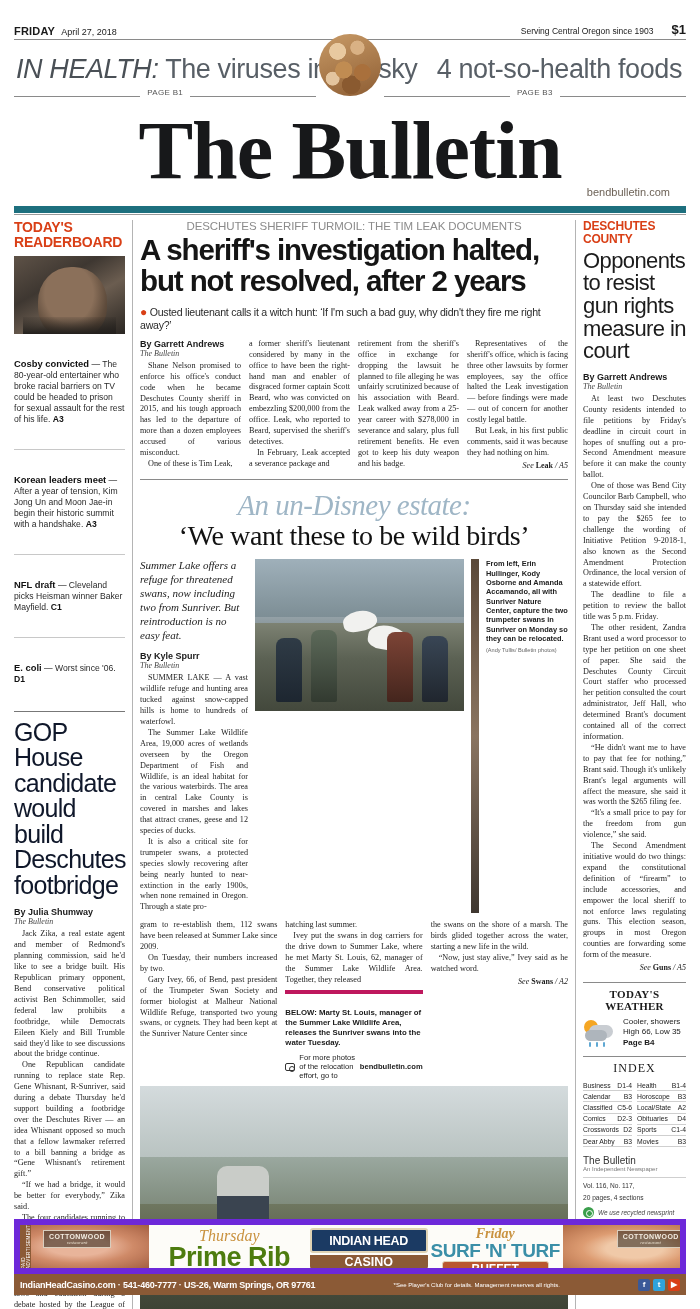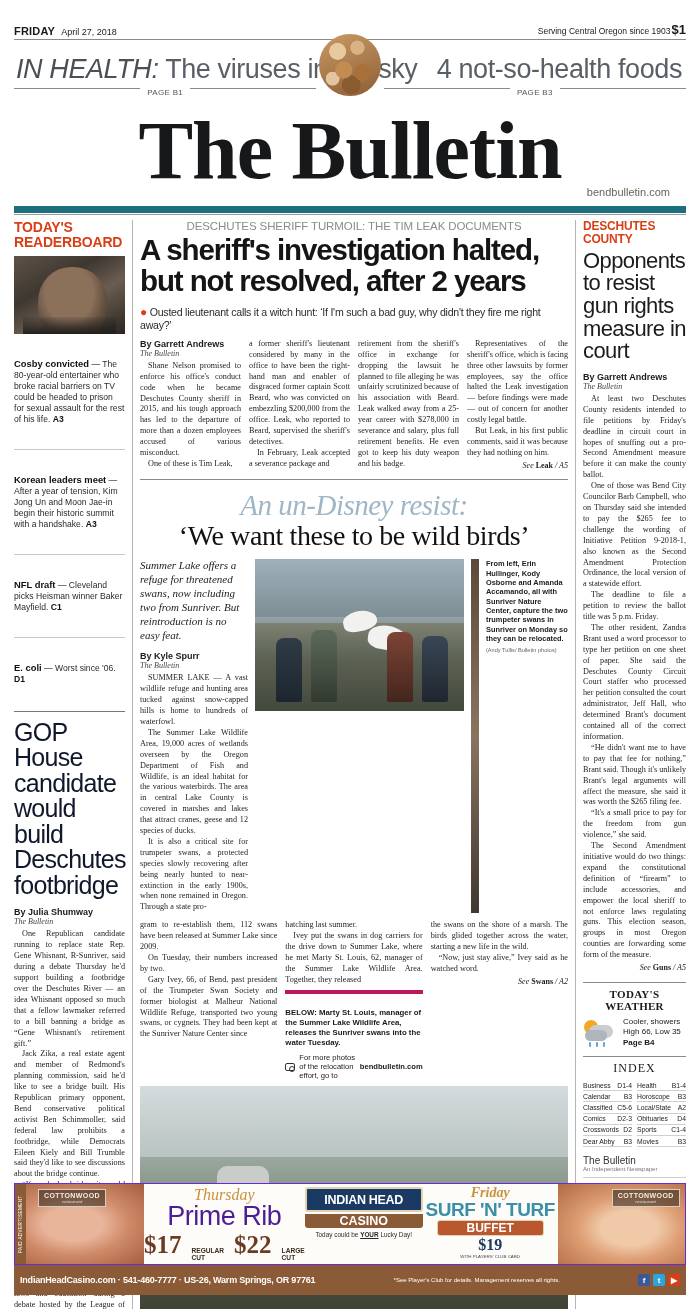--- a/index.html
+++ b/index.html
@@ -22,7 +22,7 @@
   .dateline-left { display: flex; align-items: baseline; gap: 6px; }
   .dl-day { font-family: "Liberation Sans", sans-serif; font-weight: bold; font-size: 11px; letter-spacing: .2px; }
   .dl-date { font-family: "Liberation Sans", sans-serif; font-size: 9px; }
-  .dateline-right { display: flex; align-items: baseline; gap: 1px; }
+  .dateline-right { display: flex; align-items: baseline; gap: 18px; }
   .dl-serving { font-family: "Liberation Sans", sans-serif; font-size: 8.5px; }
   .dl-price { font-family: "Liberation Sans", sans-serif; font-weight: bold; font-size: 13px; }
 

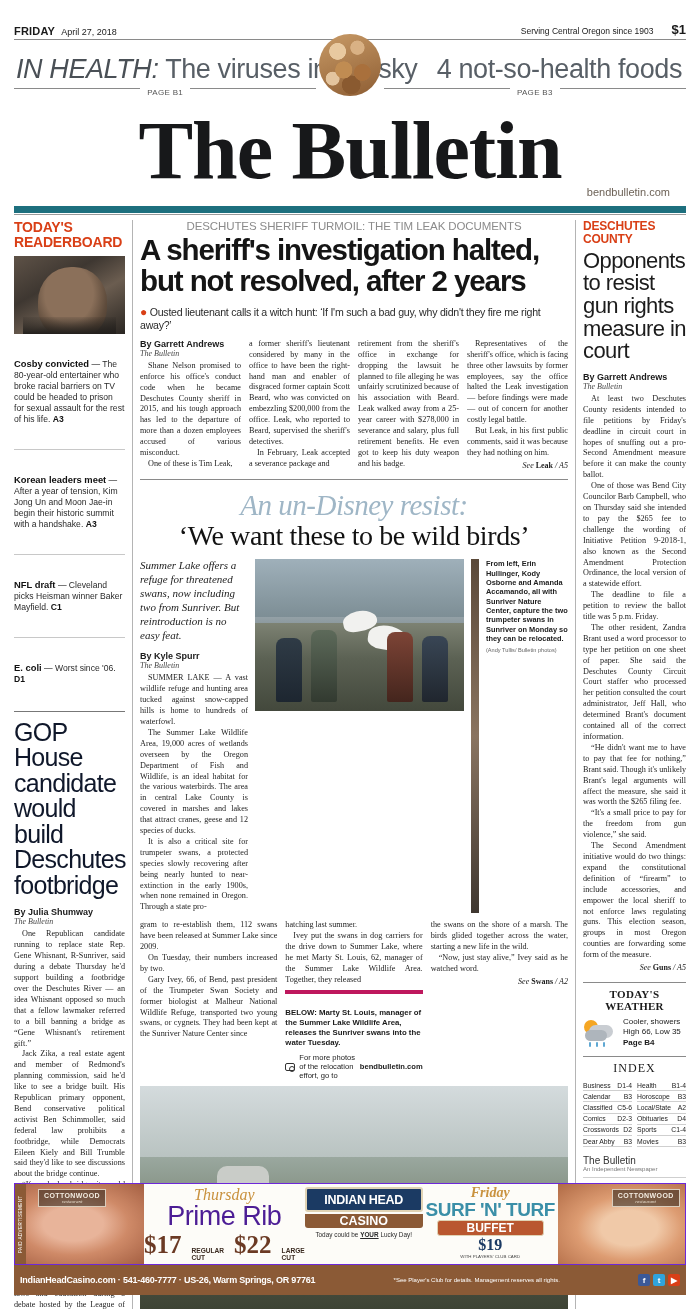--- a/index.html
+++ b/index.html
@@ -56,7 +56,7 @@
     display: flex; align-items: center; justify-content: space-between;
     margin-top: -6px; position: relative;
   }
-  .pg-wrap { display: flex; align-items: flex-start; width: 45%; }
+  .pg-wrap { display: flex; align-items: flex-end; width: 45%; }
   .pg-wrap.left { justify-content: center; }
   .pg-wrap.right { justify-content: center; }
   .pg-line { flex: 1; height: 1px; background: #8a8a8a; }

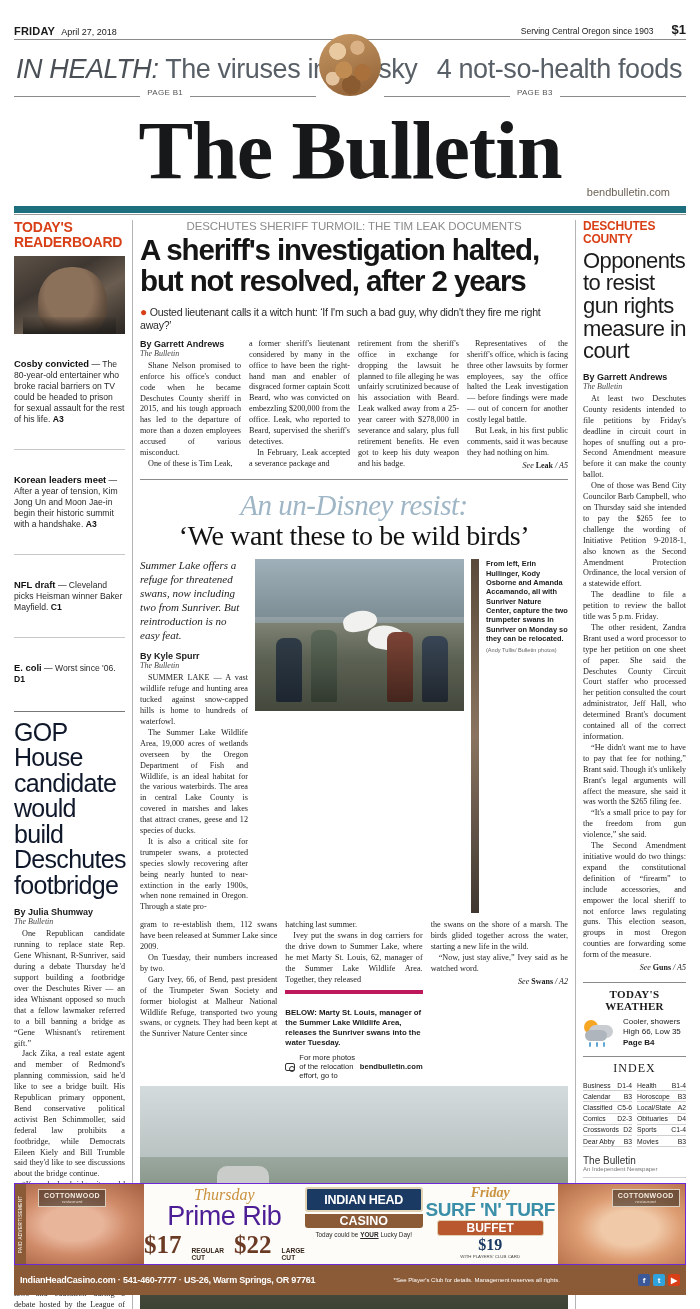--- a/index.html
+++ b/index.html
@@ -469,7 +469,7 @@
 
       <div class="hrule"></div>
 
-      <div class="swan-hed-italic">An un-Disney resist:</div>
+      <div class="swan-hed-italic">An un-Disney estate:</div>
       <div class="swan-hed-roman">‘We want these to be wild birds’</div>
 
       <div class="swan-body">

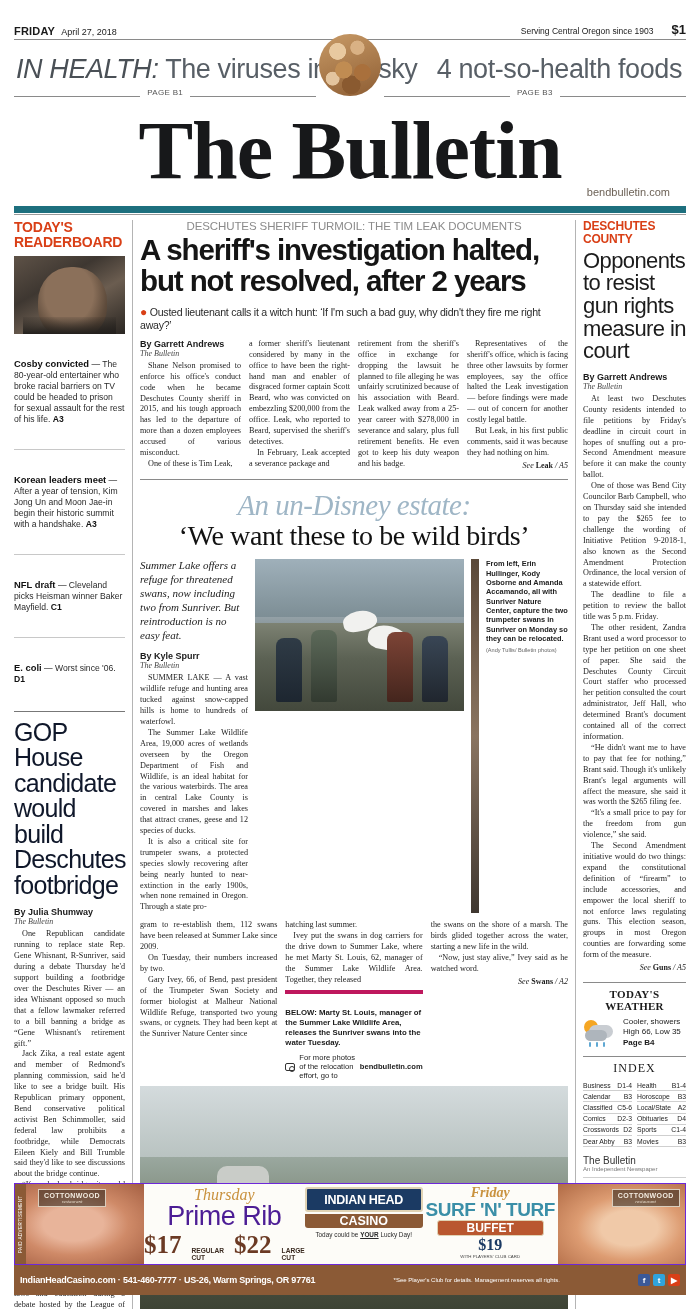--- a/index.html
+++ b/index.html
@@ -415,8 +415,8 @@
       <div class="byline">By Julia Shumway</div>
       <div class="byline-sub">The Bulletin</div>
       <div class="body-text">
+        <p>Jack Zika, a real estate agent and member of Redmond's planning commission, said he'd like to see a bridge built. His Republican primary opponent, Bend conservative political activist Ben Schimmoller, said federal law prohibits a footbridge, while Democrats Eileen Kiely and Bill Trumble said they'd like to see discussions about the bridge continue.</p>
         <p>One Republican candidate running to replace state Rep. Gene Whisnant, R-Sunriver, said during a debate Thursday he'd support building a footbridge over the Deschutes River — an idea Whisnant opposed so much that a fellow lawmaker referred to a bill banning a bridge as “Gene Whisnant's retirement gift.”</p>
-        <p>Jack Zika, a real estate agent and member of Redmond's planning commission, said he'd like to see a bridge built. His Republican primary opponent, Bend conservative political activist Ben Schimmoller, said federal law prohibits a footbridge, while Democrats Eileen Kiely and Bill Trumble said they'd like to see discussions about the bridge continue.</p>
         <p>“If we had a bridge, it would be better for everybody,” Zika said.</p>
         <p>The four candidates running to represent Oregon's 53rd House District, which contains a small portion of Bend along with Redmond, Sunriver, Tumalo and Deschutes River Woods, also discussed state spending, gun laws and education during a debate hosted by the League of Women Voters and Deschutes Public Library at the library's east Bend branch.</p>
         <p>Schimmoller and Trumble, a Vietnam veteran and retired scientist and university administrator from Redmond, identified the $25 billion Oregon Public Employees Retirement System funding gap as the most pressing issue facing the state.</p>

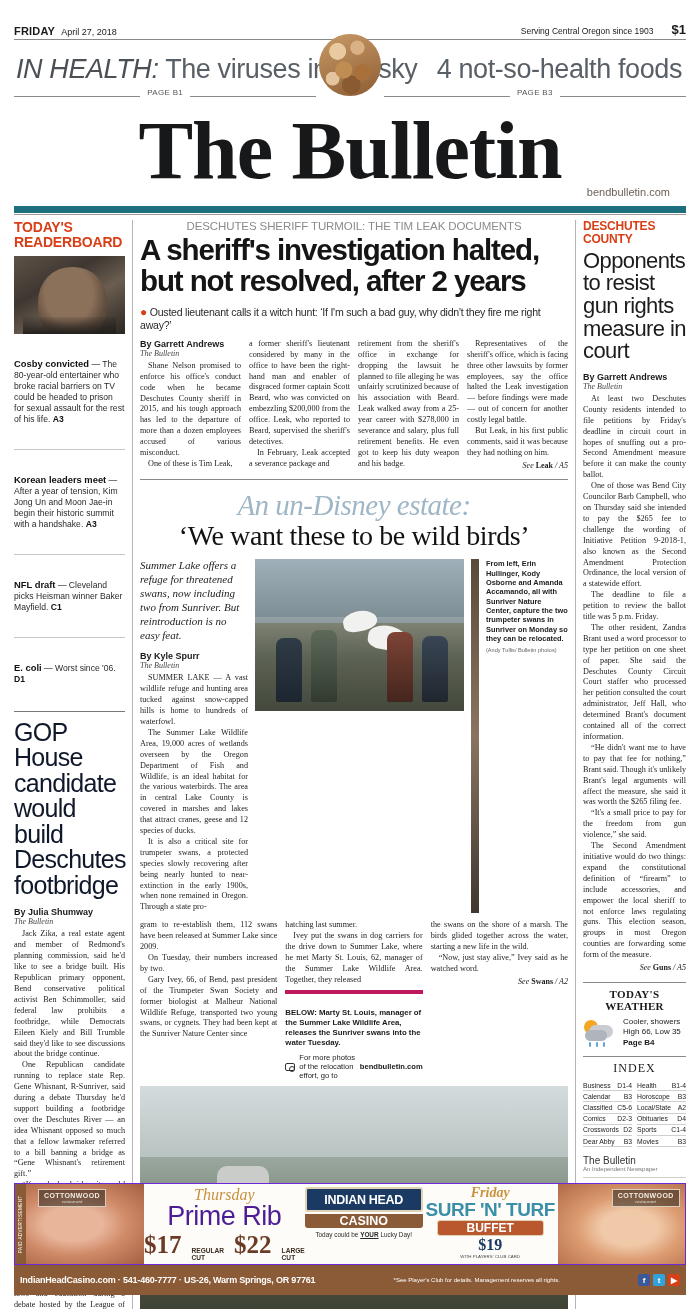--- a/index.html
+++ b/index.html
@@ -283,7 +283,7 @@
   
   .ad-wrap { position: absolute; left: 14px; right: 14px; bottom: 14px; }
   .ad {
-    height: 82px; border: 1px solid #6d28d9; display: flex; position: relative;
+    height: 55px; border: 6px solid #6d28d9; display: flex; position: relative;
     background: #fdfcf8; overflow: hidden;
   }
   .ad-vert {

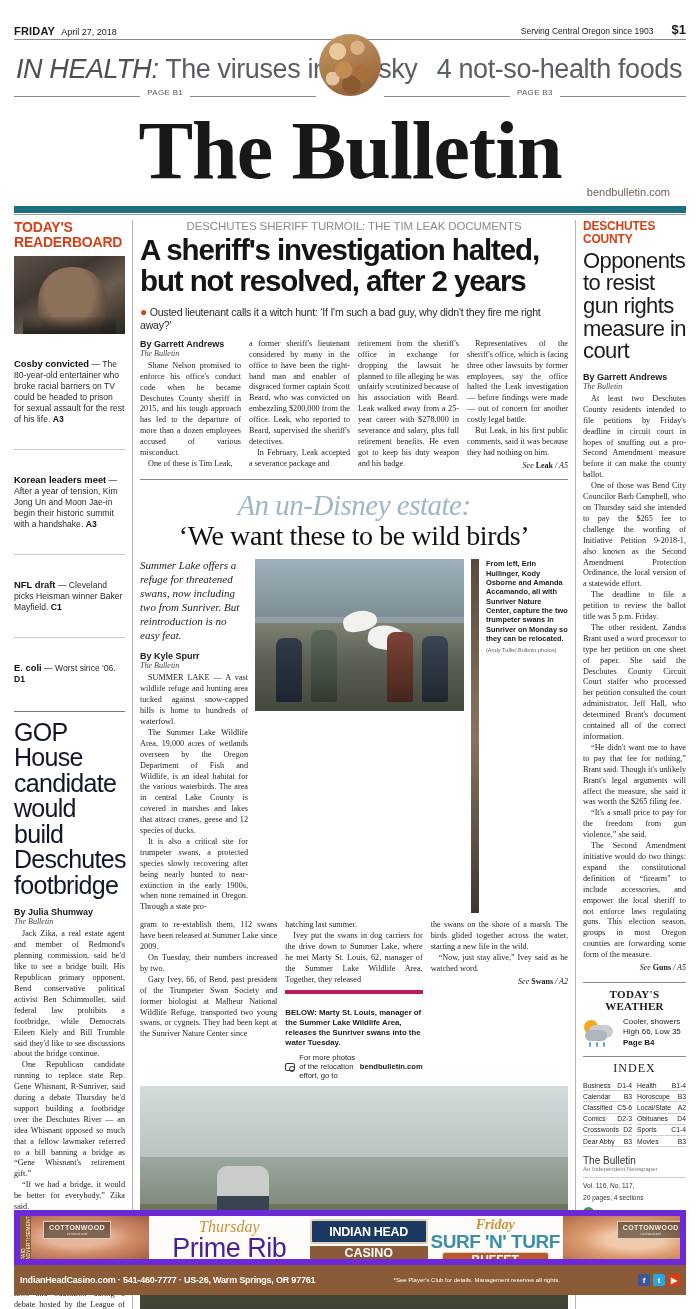--- a/index.html
+++ b/index.html
@@ -312,7 +312,7 @@
   .cw-badge .cw2 { font-family:"Liberation Serif", serif; font-style: italic; font-size: 5px; color:#e4d9c8; }
   .ad-prime { flex: 1; text-align: center; padding-top: 2px; }
   .ad-thursday { font-family:"Liberation Serif", serif; font-style:italic; font-size: 16px; color:#c9923f; }
-  .ad-primerib { font-family:"Liberation Sans", sans-serif; font-weight:normal; font-size: 27px; color:#4c1d95; letter-spacing:-.5px; line-height:.95; }
+  .ad-primerib { font-family:"Liberation Sans", sans-serif; font-weight:bold; font-size: 27px; color:#4d7c0f; letter-spacing:-.5px; line-height:.95; }
   .ad-prices { display:flex; justify-content:center; align-items:baseline; gap: 10px; margin-top: 1px; }
   .ad-price { font-family:"Liberation Serif", serif; font-weight:bold; font-size: 25px; color:#6b3a24; }
   .ad-cut { font-family:"Liberation Sans", sans-serif; font-size: 6.6px; font-weight:bold; color:#3a2a20; text-align:left; line-height:1.05; }

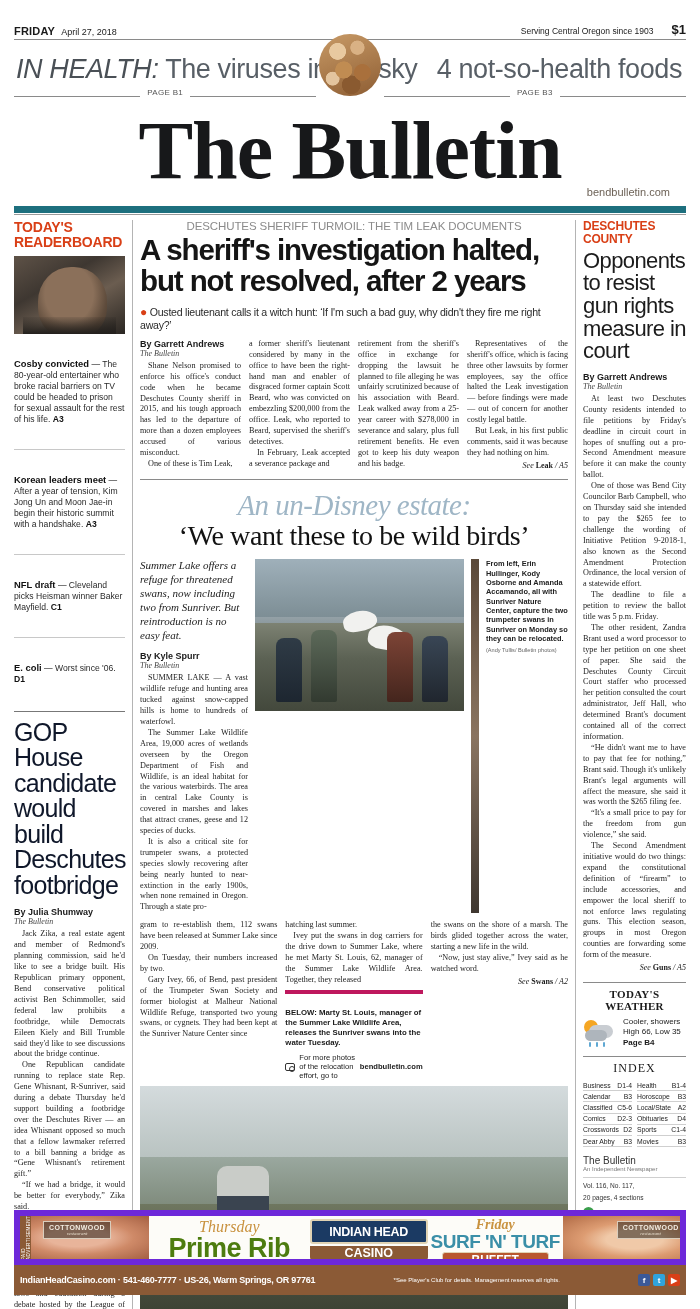--- a/index.html
+++ b/index.html
@@ -332,7 +332,7 @@
   .ad-19 { font-family:"Liberation Serif", serif; font-weight:bold; font-size:16px; color:#1b3a63; }
   .ad-19sub { font-family:"Liberation Sans", sans-serif; font-size:4.4px; color:#444; }
   .ad-footer {
-    height: 30px; background: #8b5a36; color: #fff;
+    height: 21px; background: #8b5a36; color: #fff;
     display:flex; align-items:center; justify-content:space-between; padding: 0 6px;
     font-family:"Liberation Sans", sans-serif;
   }

